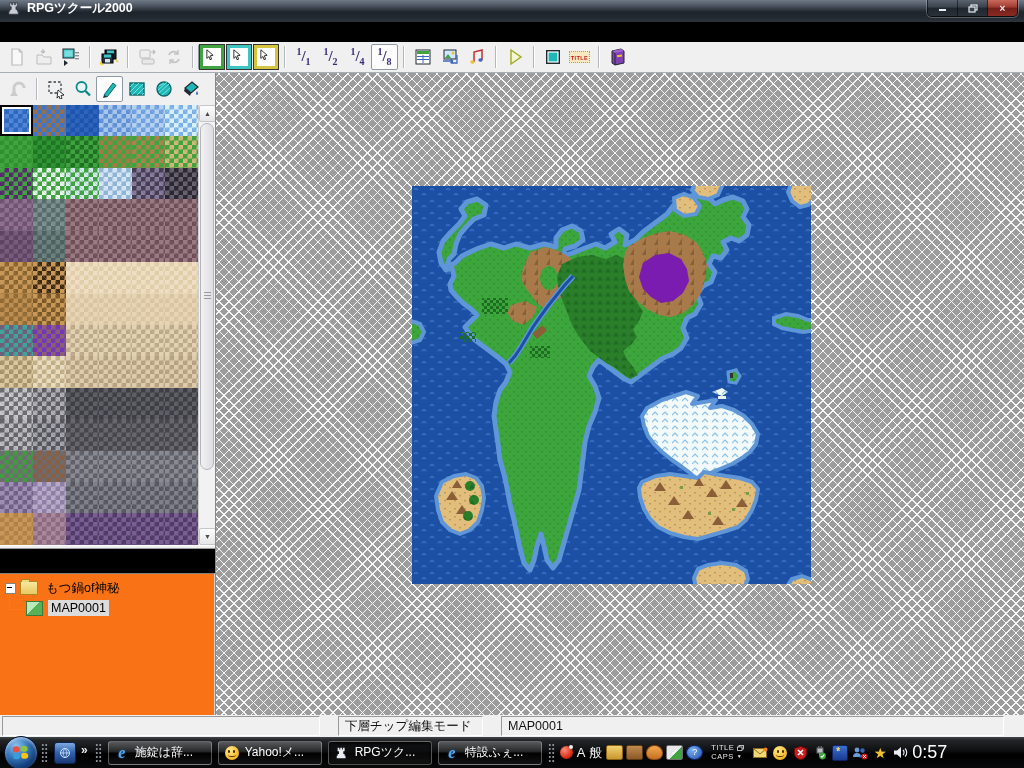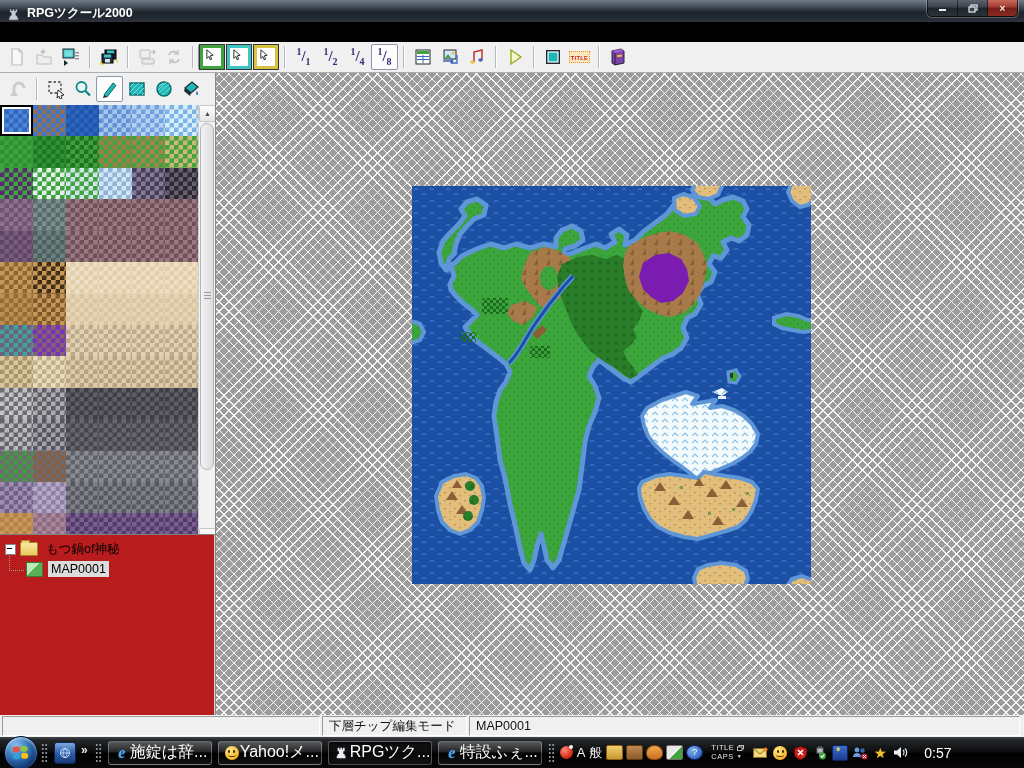--- a/index.html
+++ b/index.html
@@ -8,7 +8,7 @@
   
   .titlebar{position:absolute;left:0;top:0;width:1024px;height:22px;
     background:linear-gradient(180deg,#707A87 0%,#49525D 28%,#1E242B 55%,#232930 80%,#2E343C 100%);
-    display:flex;align-items:flex-end;color:#fff;font-size:12.5px;font-weight:bold;}
+    display:flex;align-items:flex-start;color:#fff;font-size:12.5px;font-weight:bold;}
   .titlebar .appicon{margin:0 5px 0 6px;width:16px;height:16px;display:flex;align-items:center;justify-content:center;}
   .winbtns{position:absolute;right:6px;top:0;display:flex;border:1px solid rgba(0,0,0,.65);
     border-top:none;border-radius:0 0 5px 5px;overflow:hidden;box-shadow:0 0 0 1px rgba(255,255,255,.25);}

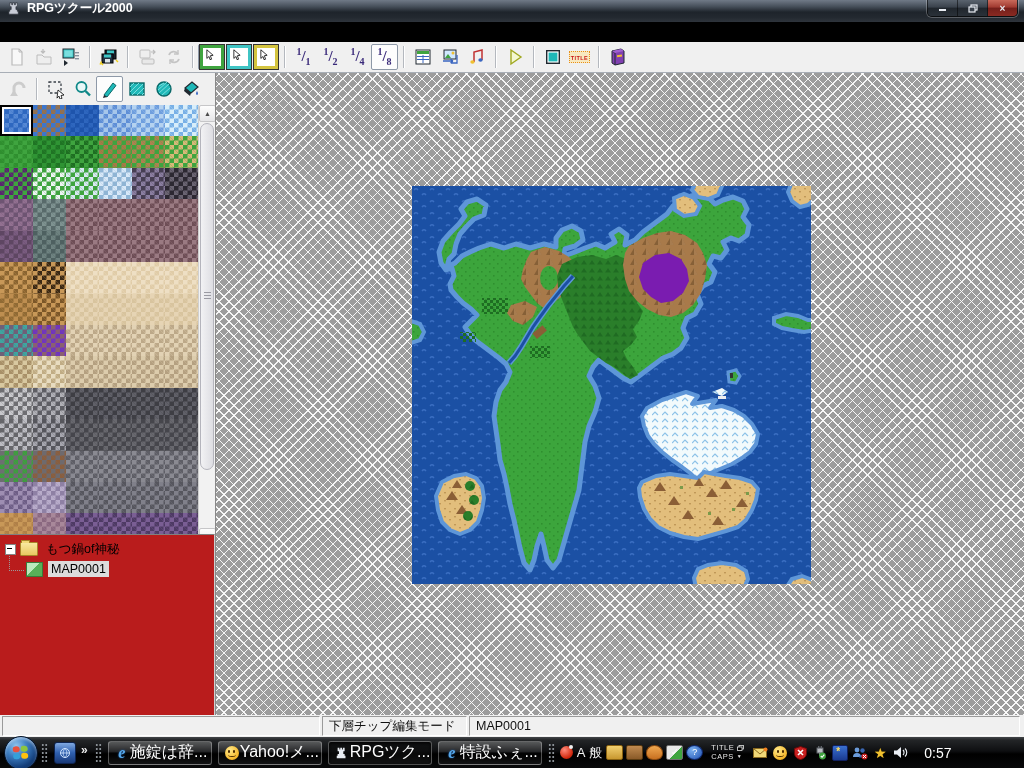--- a/index.html
+++ b/index.html
@@ -51,7 +51,7 @@
     background:repeating-linear-gradient(180deg,#9A9AA2 0 1px,transparent 1px 3px);}
   .splitter{position:absolute;left:0;top:545px;width:215px;height:4px;background:#F0F0F0;border-top:1px solid #fff;border-bottom:1px solid #9A9A9A;box-sizing:border-box;}
   
-  .tree{position:absolute;left:0;top:534px;width:215px;height:202px;background:#b91c1c;
+  .tree{position:absolute;left:0;top:573px;width:215px;height:166px;background:#f97316;
     border-top:1px solid #808080;border-right:1px solid #D0D0D0;box-sizing:border-box;font-size:12.5px;color:#000;padding-top:4px;}
   .trow{display:flex;align-items:center;height:20px;}
   .texp{width:9px;height:9px;border:1px solid #848484;background:#fff;margin:0 4px 0 5px;position:relative;flex:none;}

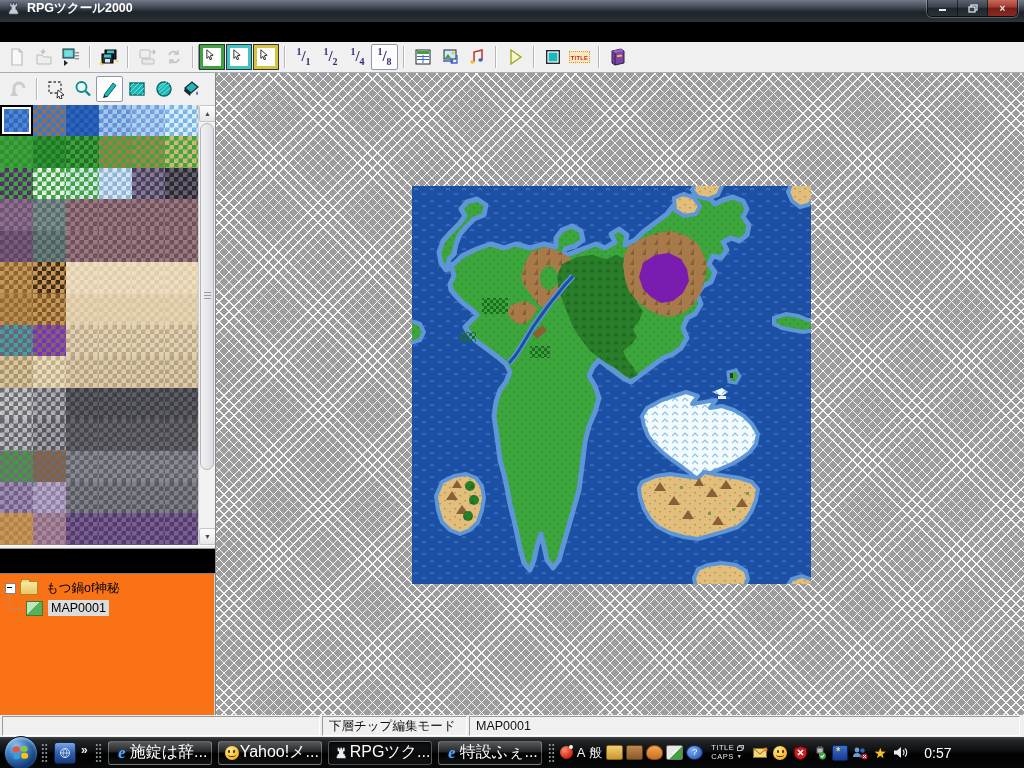--- a/index.html
+++ b/index.html
@@ -71,7 +71,7 @@
   
   .statusbar{position:absolute;left:0;top:715px;width:1024px;height:22px;background:#F0F0F0;
     display:flex;align-items:stretch;font-size:12.5px;color:#111;box-sizing:border-box;padding:1px 2px;}
-  .spanel{border:1px solid;border-color:#9A9A9A #FFF #FFF #9A9A9A;margin-right:2px;display:flex;align-items:center;padding:0 6px;box-sizing:border-box;}
+  .spanel{border:1px solid;border-color:#9A9A9A #FFF #FFF #9A9A9A;margin-right:18px;display:flex;align-items:center;padding:0 6px;box-sizing:border-box;}
   
   .taskbar{position:absolute;left:0;top:737px;width:1024px;height:31px;
     background:linear-gradient(180deg,#43464A 0%,#232527 10%,#0E0F11 45%,#000 55%,#08090A 100%);

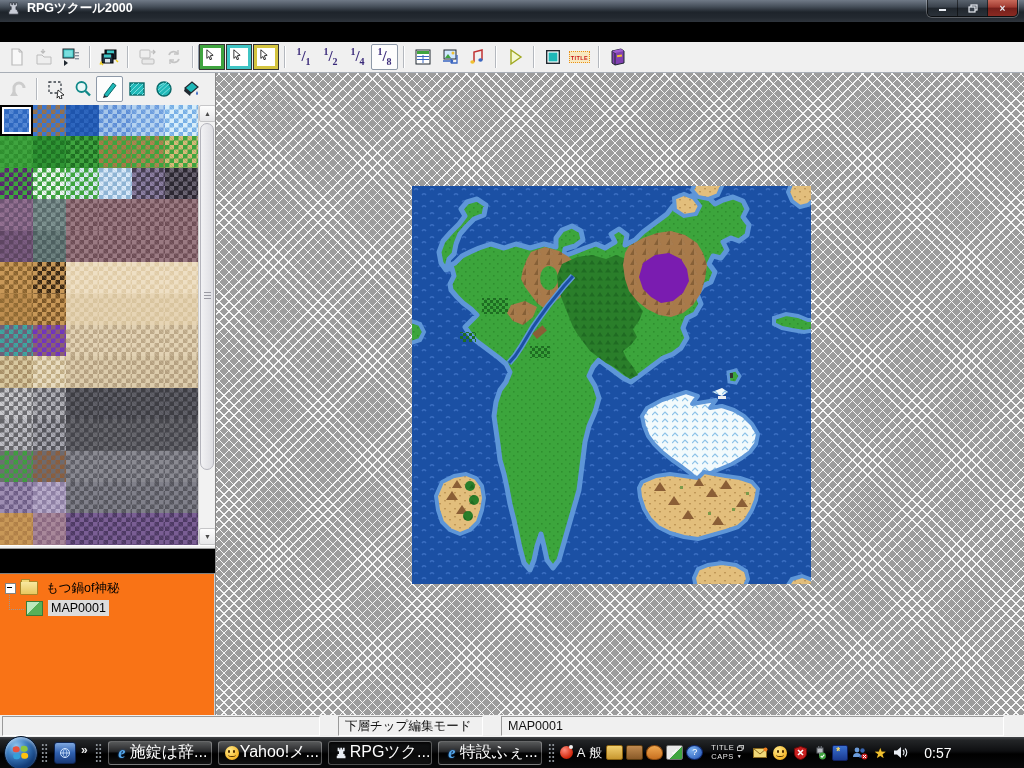--- a/index.html
+++ b/index.html
@@ -91,7 +91,7 @@
     border:1px solid rgba(255,255,255,.30);box-sizing:border-box;padding:0 5px;overflow:hidden;
     background:linear-gradient(180deg,rgba(255,255,255,.25) 0%,rgba(255,255,255,.10) 45%,rgba(0,0,0,.30) 50%,rgba(60,60,60,.25) 100%);}
   .tkbtn.active{background:linear-gradient(180deg,rgba(0,0,0,.5),rgba(40,40,40,.4));box-shadow:inset 0 1px 3px #000;}
-  .tkbtn .lbl{color:#fff;font-size:16px;white-space:nowrap;}
+  .tkbtn .lbl{color:#fff;font-size:12px;margin-left:5px;white-space:nowrap;}
   .tkico{width:16px;height:16px;flex:none;display:flex;align-items:center;justify-content:center;}
   .ie-e{font-family:"Liberation Serif",serif;font-style:italic;font-weight:bold;color:#57A8E8;font-size:16px;line-height:1;text-shadow:0 0 2px #1A5AA8;}
   .smile{width:14px;height:14px;border-radius:50%;background:radial-gradient(circle at 35% 30%,#FFE98A,#F4B62A 70%,#C88A10);position:relative;}

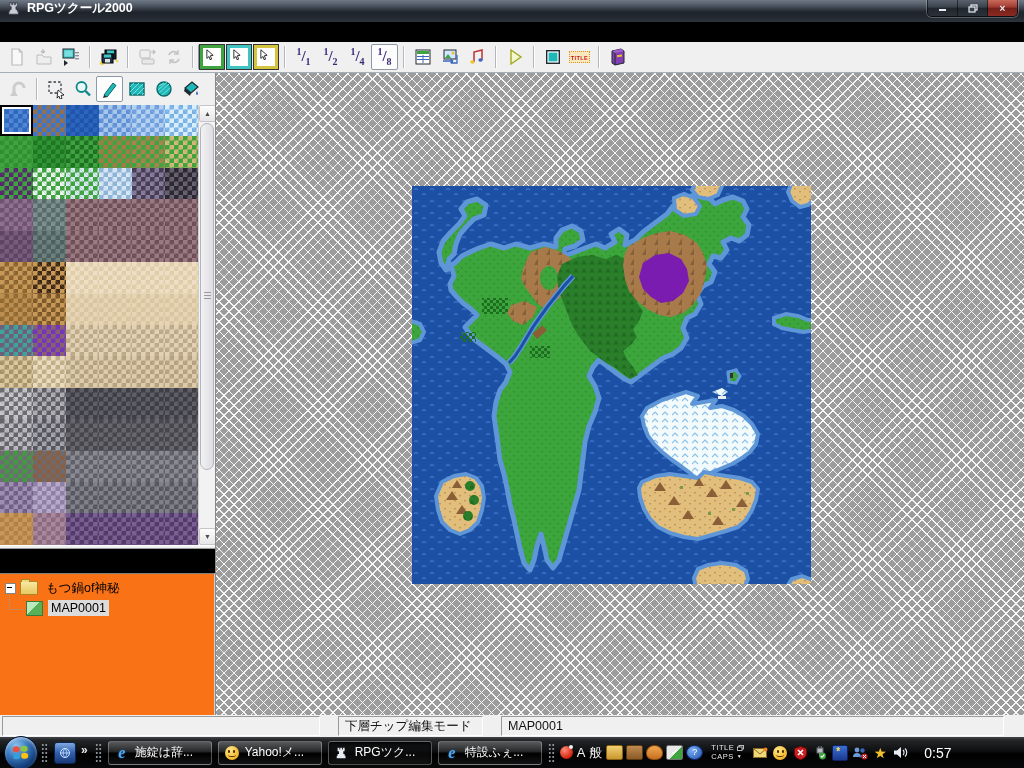--- a/index.html
+++ b/index.html
@@ -107,7 +107,7 @@
   .capskana .row{display:flex;align-items:center;gap:3px;font-size:7.5px;color:#E6E6E6;letter-spacing:.5px;}
   .tray{display:flex;align-items:center;gap:4px;margin-left:2px;}
   .trayico{width:16px;height:16px;display:flex;align-items:center;justify-content:center;position:relative;flex:none;}
-  .clock{font-size:14px;color:#fff;margin:0 10px 0 16px;white-space:nowrap;text-align:center;}
+  .clock{font-size:18px;color:#fff;margin:0 10px 0 4px;white-space:nowrap;text-align:center;}
 </style>
 </head>
 <body>

